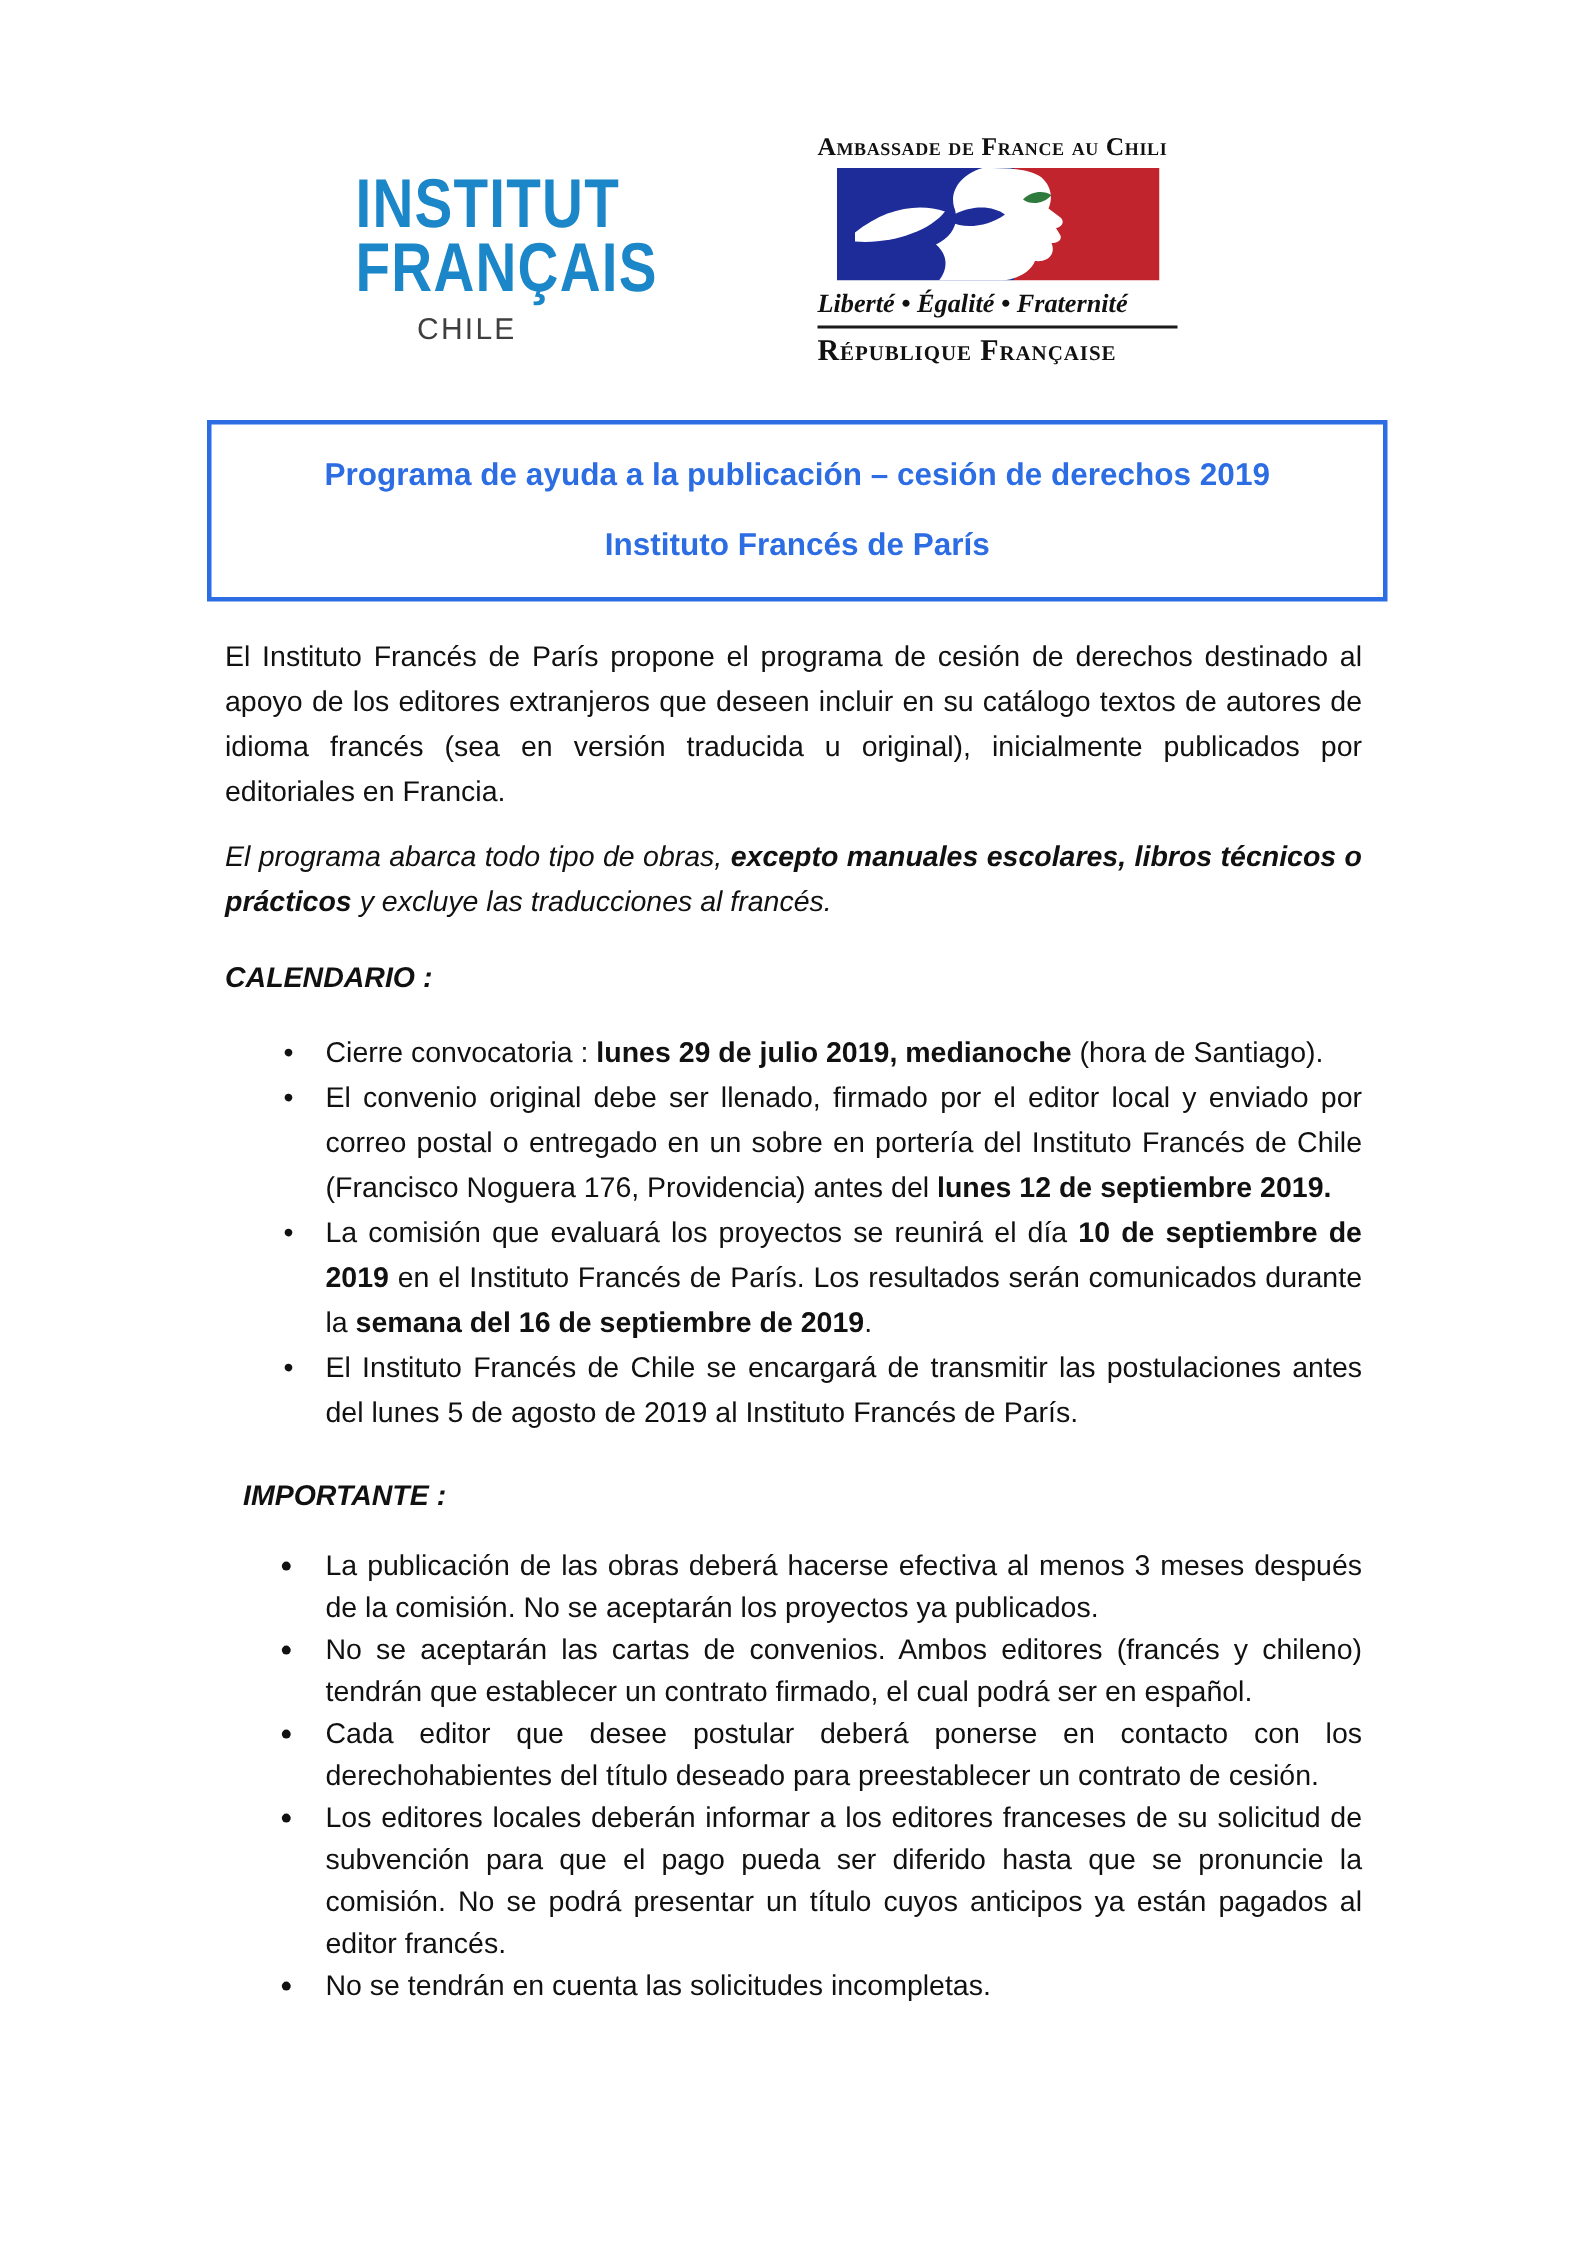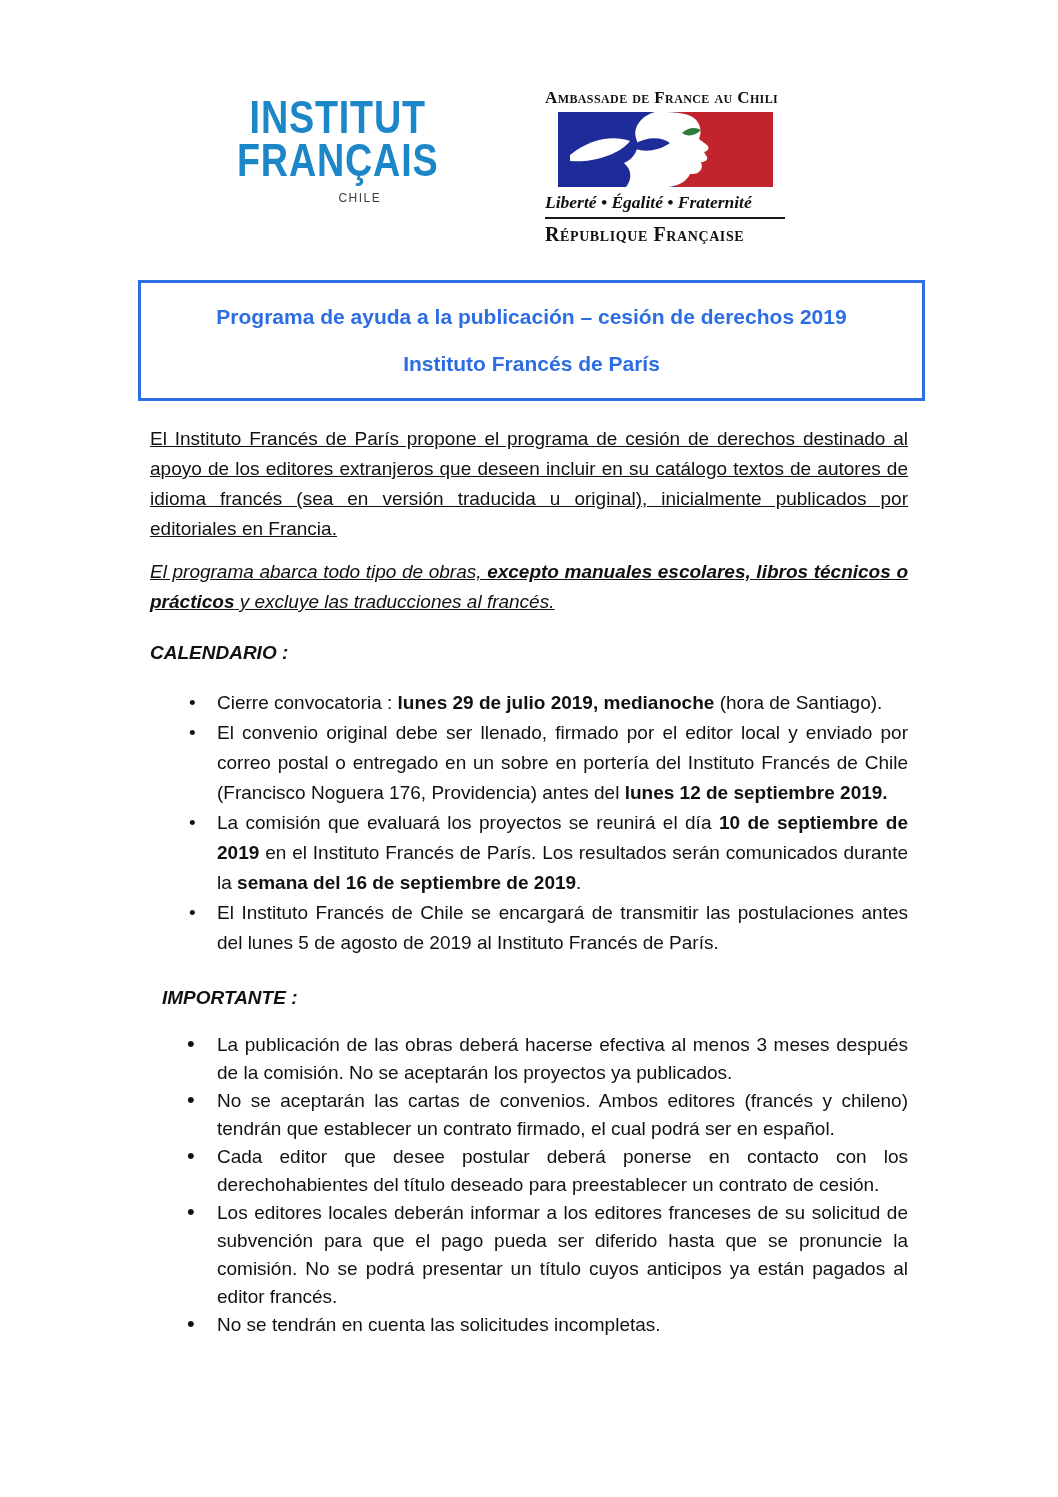--- a/index.html
+++ b/index.html
@@ -16,7 +16,7 @@
   
   .header { position: relative; height: 280px; }
 
-  .logo-if { position: absolute; left: 237px; top: 96px; text-align: center; }
+  .logo-if { position: absolute; left: 237px; top: 114px; }
   .logo-if .big-line {
     color: #1b86c8;
     font-weight: 700;

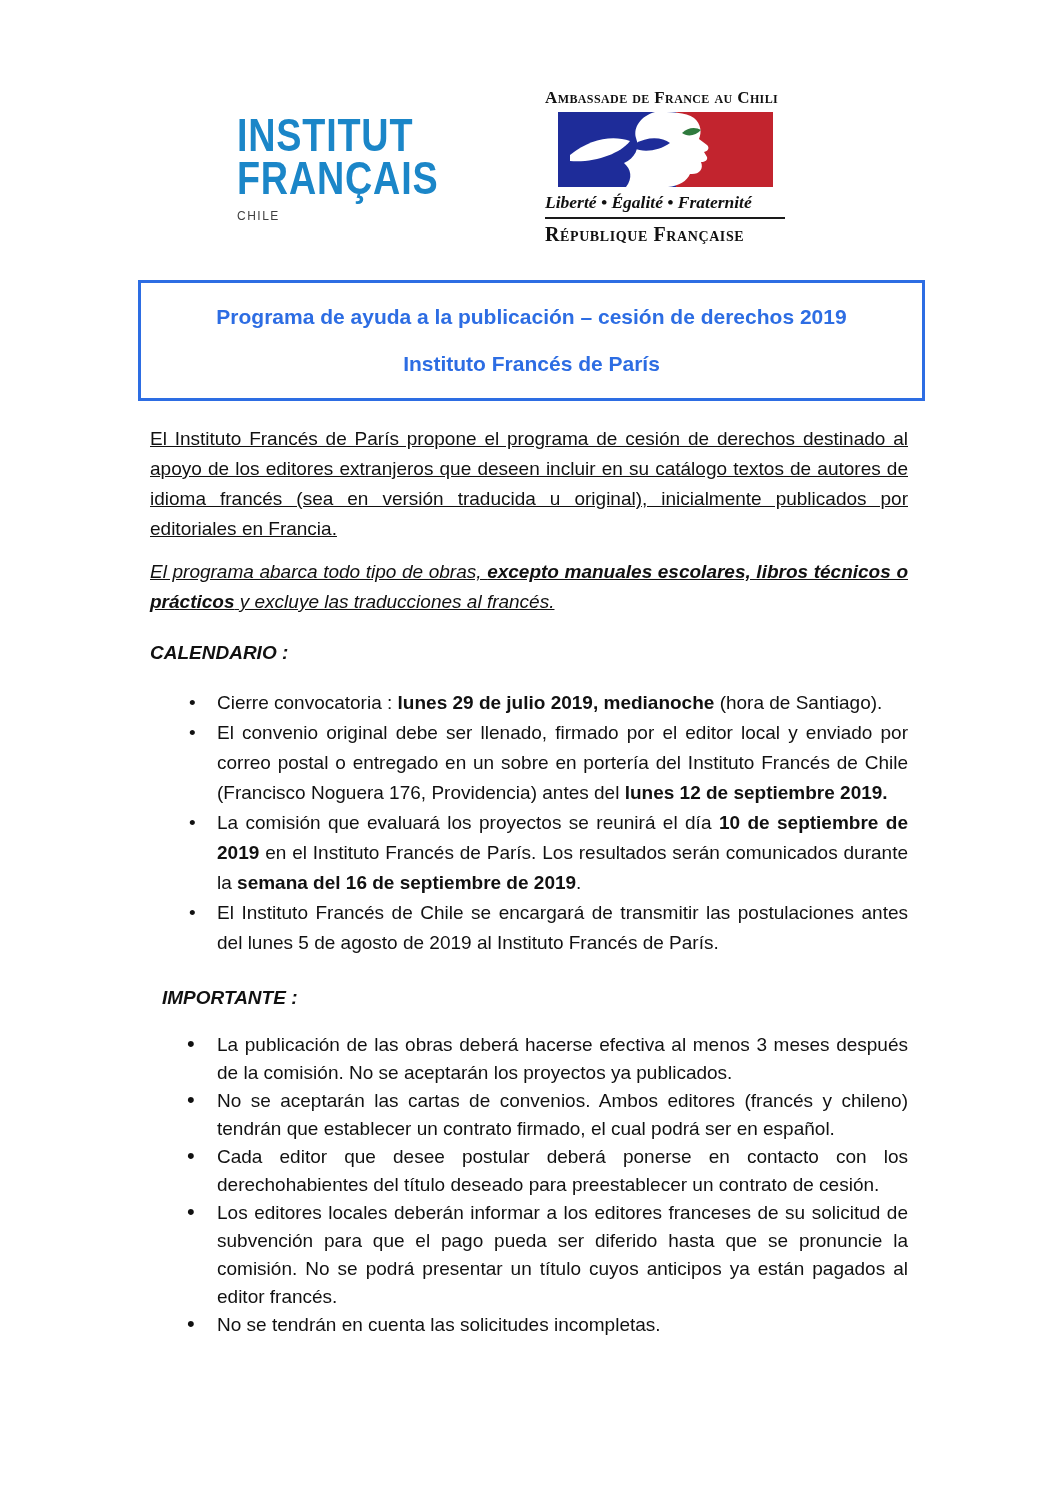--- a/index.html
+++ b/index.html
@@ -28,11 +28,12 @@
     white-space: nowrap;
   }
   .logo-if .country {
-    font-size: 12px;
+    font-size: 20px;
     color: #3f3f3f;
     letter-spacing: 1.5px;
     margin-top: 9px;
     font-weight: 400;
+    margin-left: 41px;
   }
 
   .logo-amb {

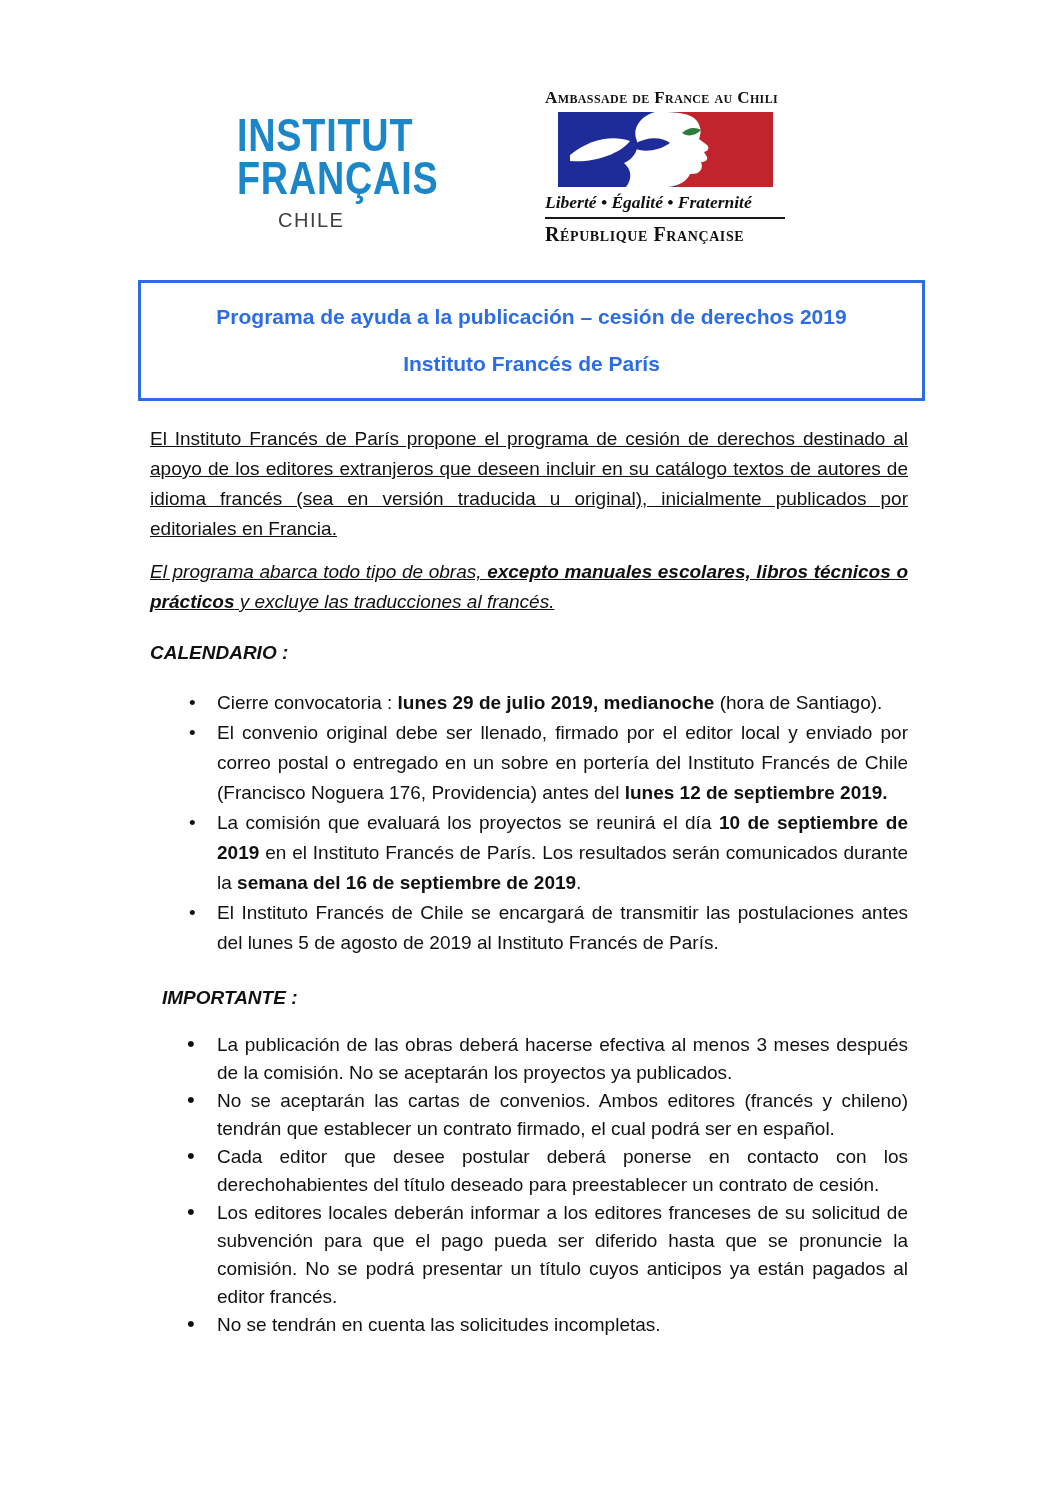--- a/index.html
+++ b/index.html
@@ -93,7 +93,6 @@
     margin: 0 0 13px 0;
     line-height: 30px;
     text-align: justify;
-    text-decoration: underline;
   }
   p.scope { font-style: italic; margin-bottom: 21px; }
   .b { font-weight: 700; }

